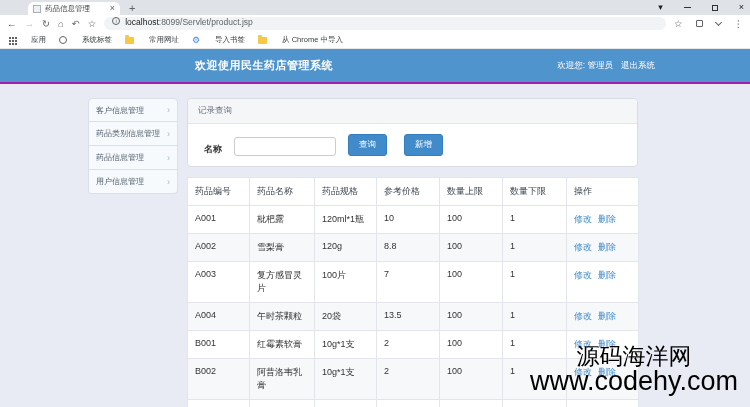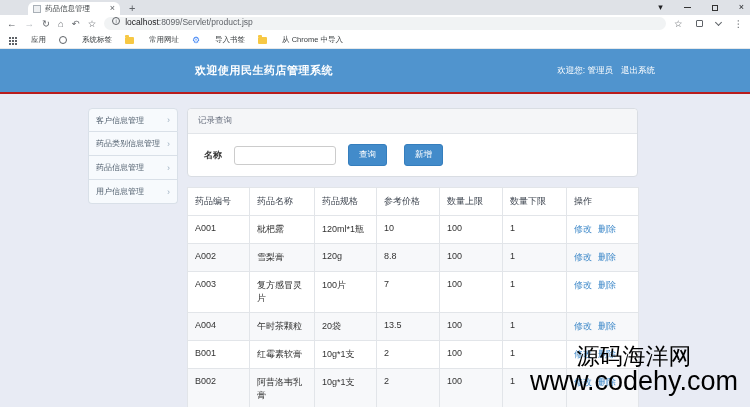--- a/index.html
+++ b/index.html
@@ -41,7 +41,7 @@
   .gear-icon { color:#4285f4; font-size:9px; line-height:1; }
 
   
-  .app-header { height:45px; background:#5094ce; border-bottom:2px solid #b91c1c; display:flex; align-items:center; justify-content:space-between; padding:0 95px 0 195px; }
+  .app-header { height:35px; background:#5094ce; border-bottom:2px solid #a21caf; display:flex; align-items:center; justify-content:space-between; padding:0 95px 0 195px; }
   .app-title { color:#fff; font-size:11px; font-weight:bold; letter-spacing:0.5px; }
   .welcome-area { color:#fff; font-size:8.5px; display:flex; gap:8px; align-items:center; white-space:nowrap; }
 

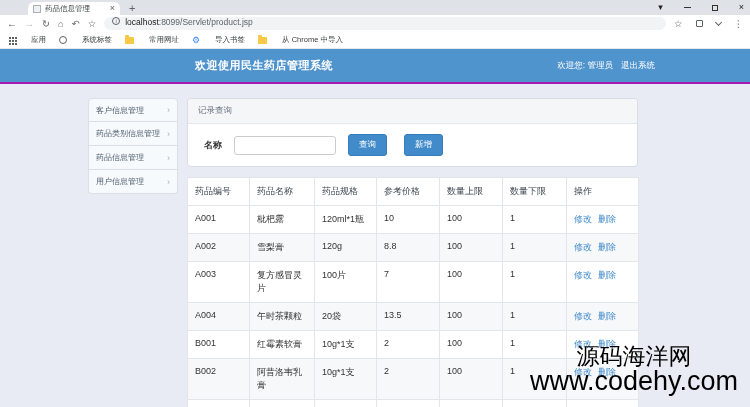--- a/index.html
+++ b/index.html
@@ -59,7 +59,7 @@
 
   .panel { background:#fff; border:1px solid #d9dde3; border-radius:4px; margin-bottom:10px; }
   .panel-head { background:#f5f6f8; border-bottom:1px solid #e2e5e9; border-radius:4px 4px 0 0; padding:6px 10px; font-size:8.5px; color:#6b7280; }
-  .panel-body { padding:10px 10px; display:flex; align-items:center; }
+  .panel-body { padding:10px 10px; display:flex; align-items:flex-end; }
   .form-label { font-size:9px; font-weight:bold; color:#333; margin:0 12px 0 6px; }
   .name-input { width:102px; height:19px; border:1px solid #ccc; border-radius:3px; font-size:9px; padding:0 4px; outline:none; }
   .btn { background:#428bca; border:1px solid #357ebd; color:#fff; font-size:8.5px; padding:4px 10px; border-radius:3px; cursor:pointer; }

